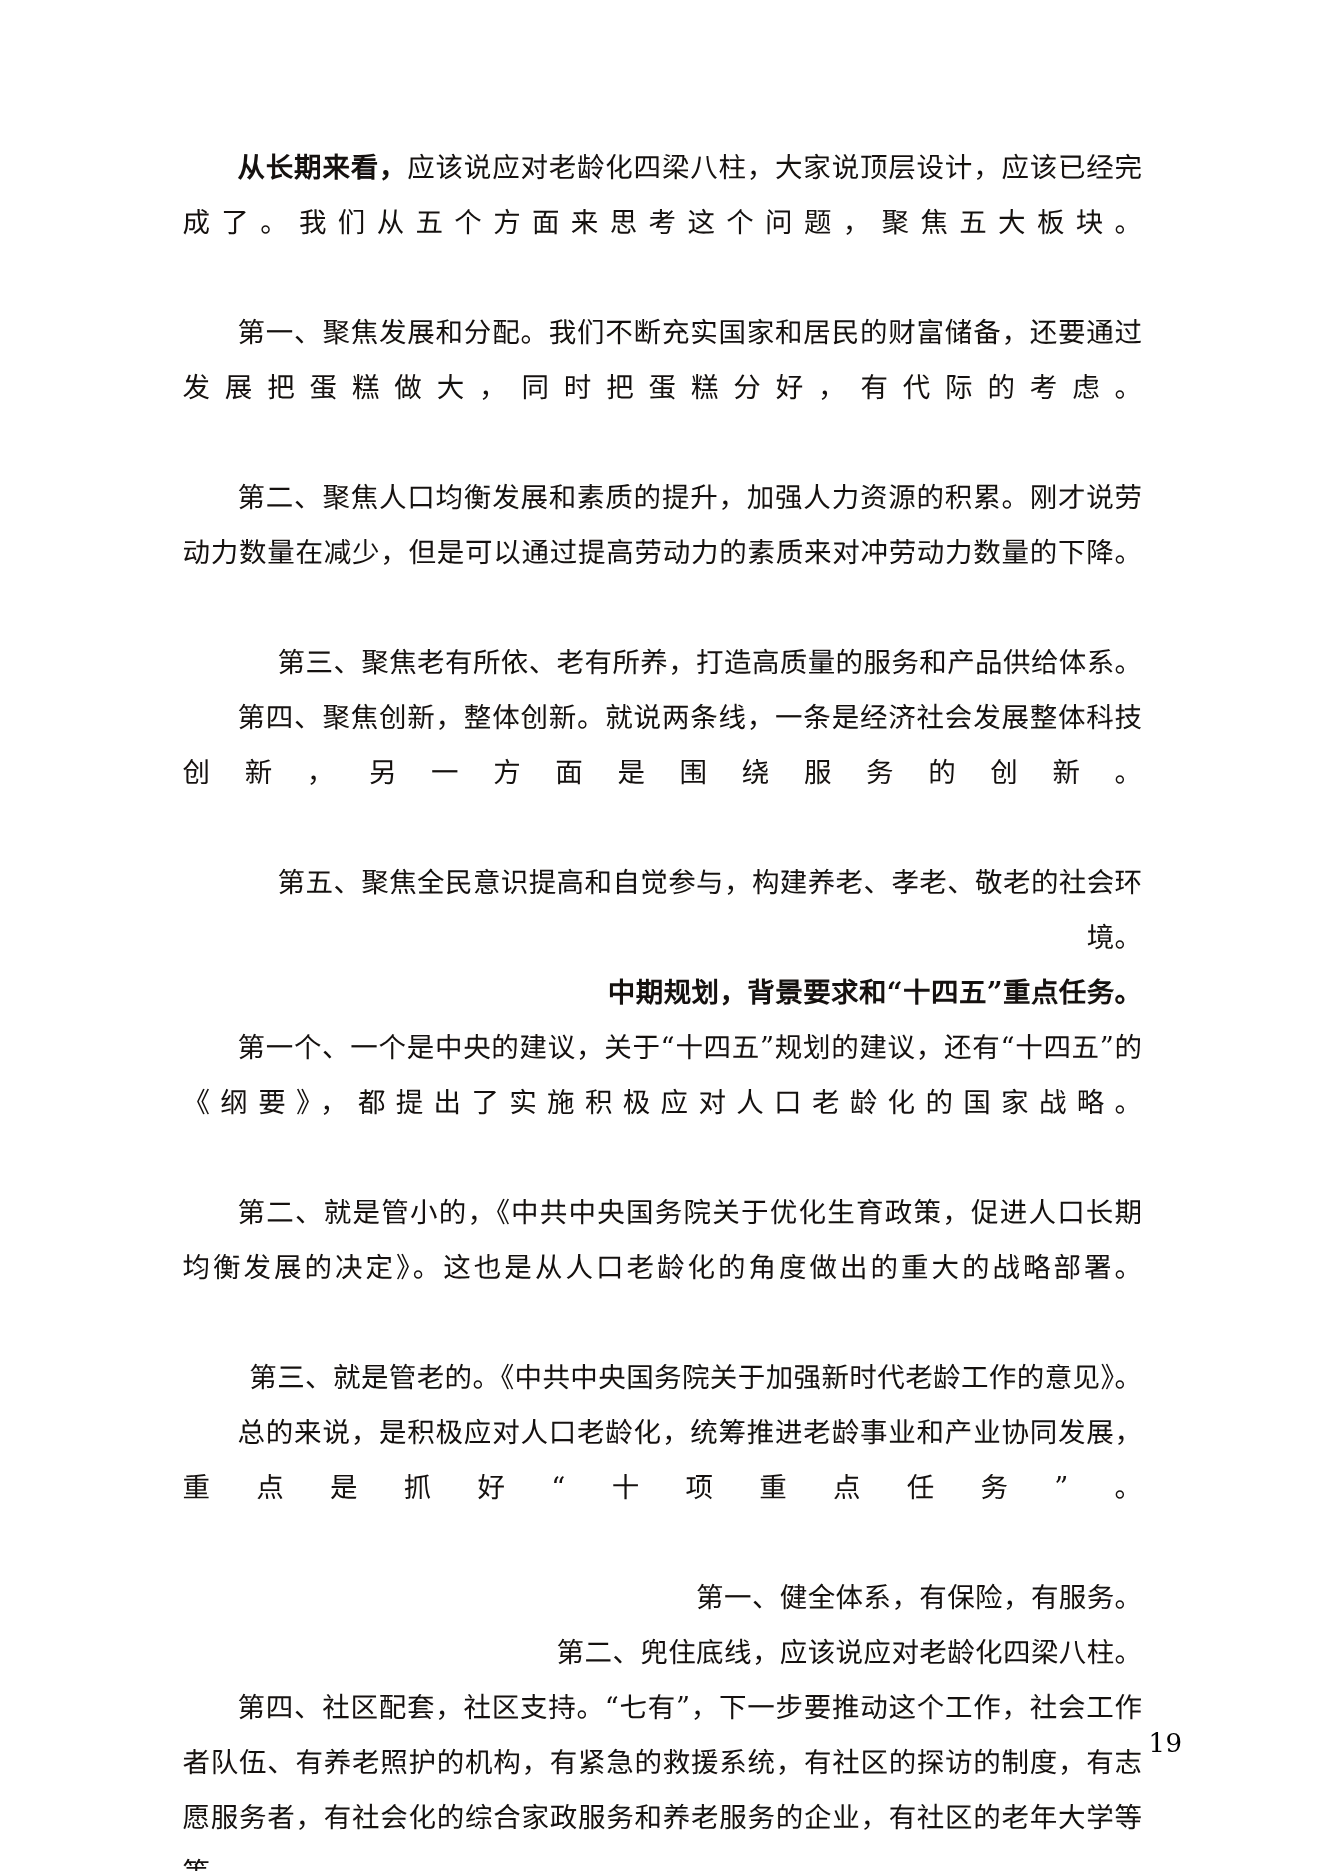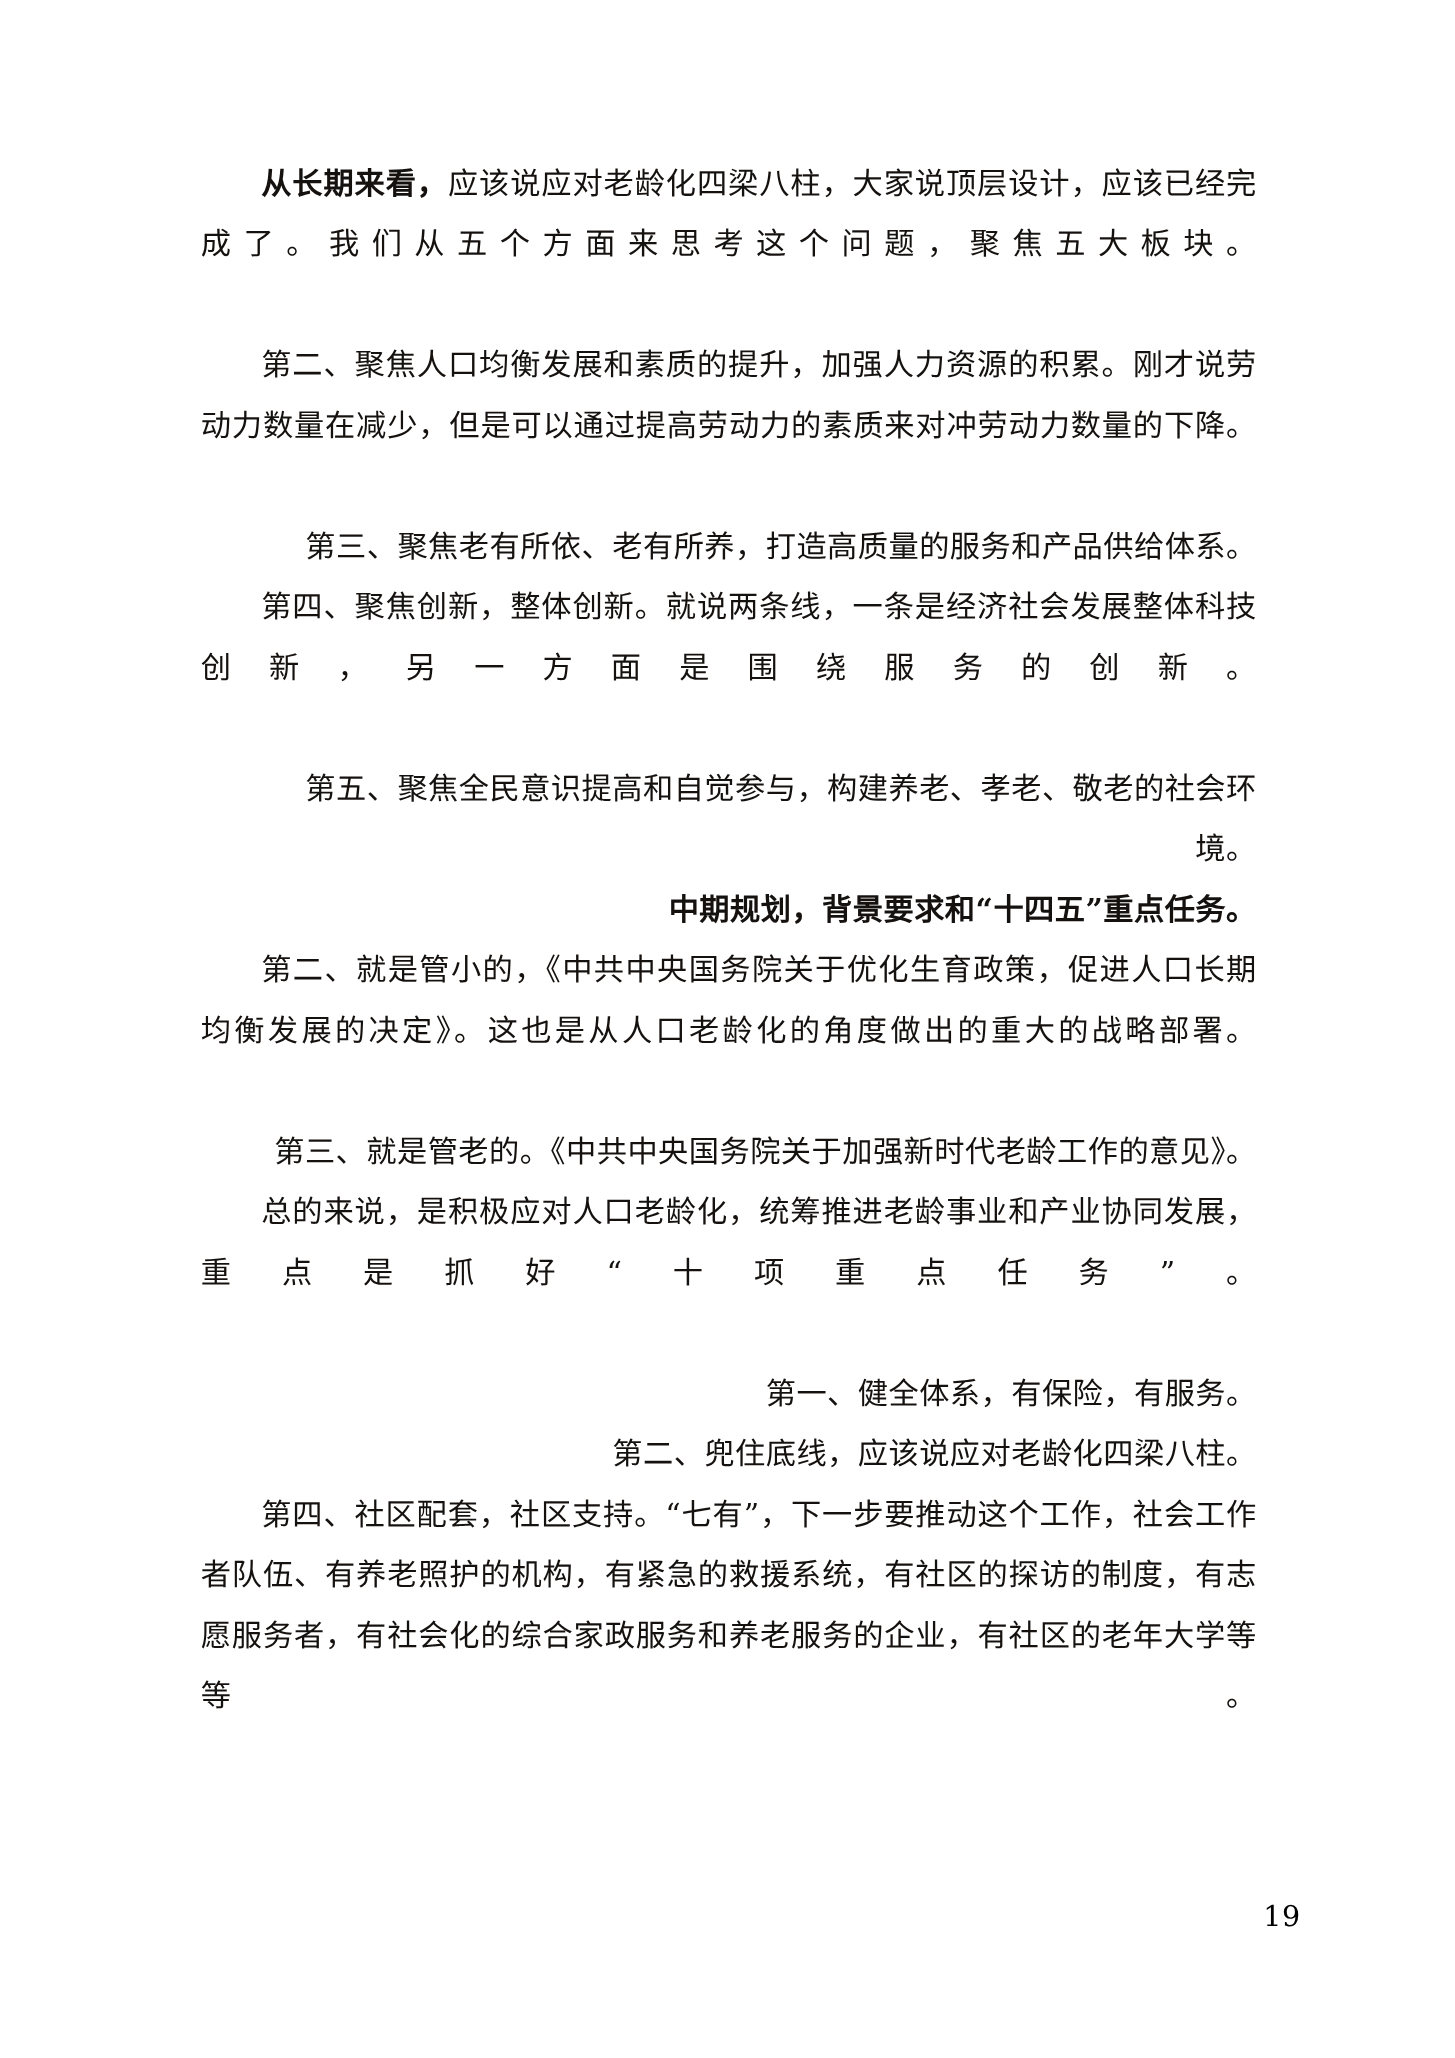--- a/index.html
+++ b/index.html
@@ -75,6 +75,7 @@
 
     <p class="para"><span class="lead-bold">从长期来看，</span><span>应该说应对老龄化四梁八柱，大家说顶层设计，应该已经完成了。我们从五个方面来思考这个问题，聚焦五大板块。</span></p>
 
+    <p class="para"><span>第一、聚焦发展和分配。我们不断充实国家和居民的财富储备，还要通过发展把蛋糕做大，同时把蛋糕分好，有代际的考虑。</span></p>
 
     <p class="para"><span>第二、聚焦人口均衡发展和素质的提升，加强人力资源的积累。刚才说劳动力数量在减少，但是可以通过提高劳动力的素质来对冲劳动力数量的下降。</span></p>
 

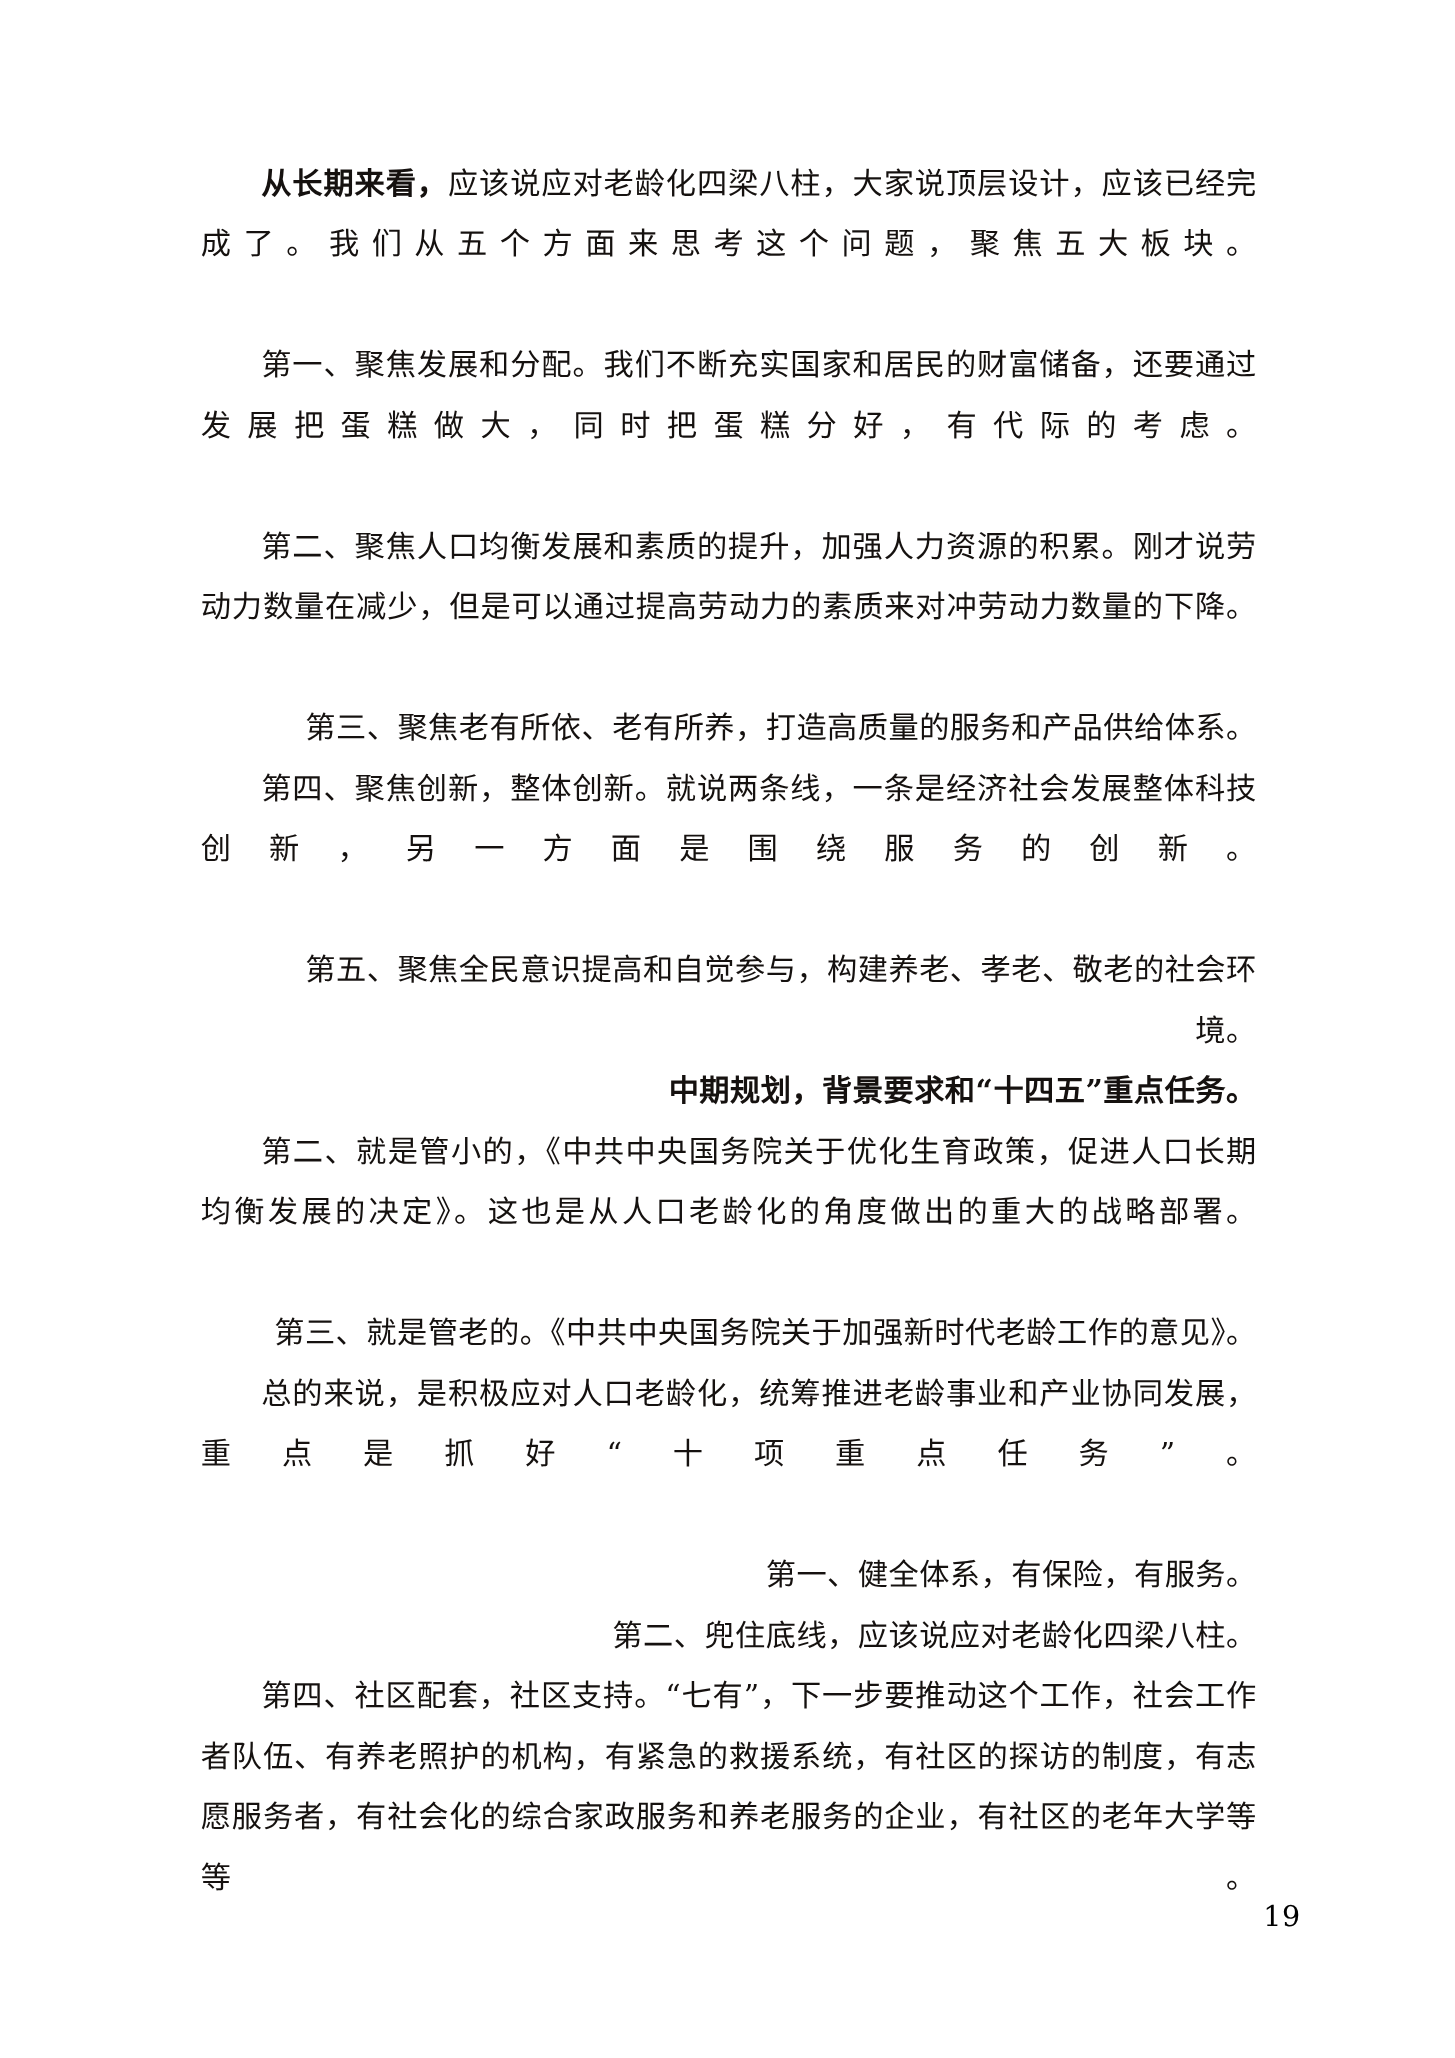--- a/index.html
+++ b/index.html
@@ -87,6 +87,7 @@
 
     <p class="para bold nojustify"><span>中期规划，背景要求和“十四五”重点任务。</span></p>
 
+    <p class="para"><span>第一个、一个是中央的建议，关于“十四五”规划的建议，还有“十四五”的《纲要》，都提出了实施积极应对人口老龄化的国家战略。</span></p>
 
     <p class="para"><span>第二、就是管小的，《中共中央国务院关于优化生育政策，促进人口长期均衡发展的决定》。这也是从人口老龄化的角度做出的重大的战略部署。</span></p>
 

